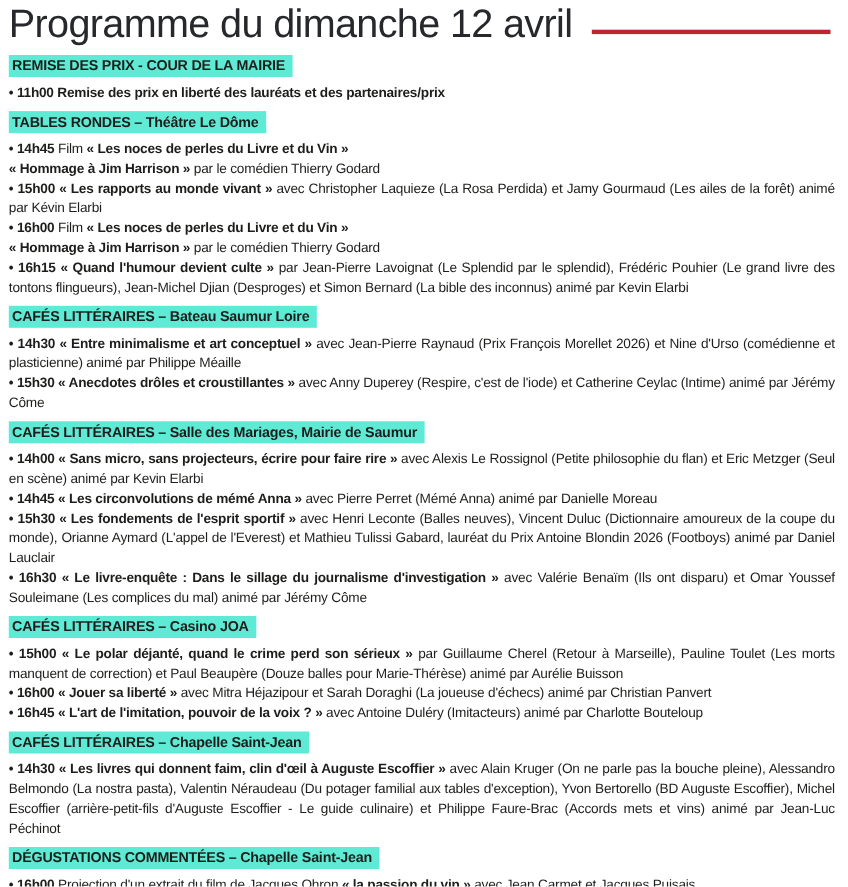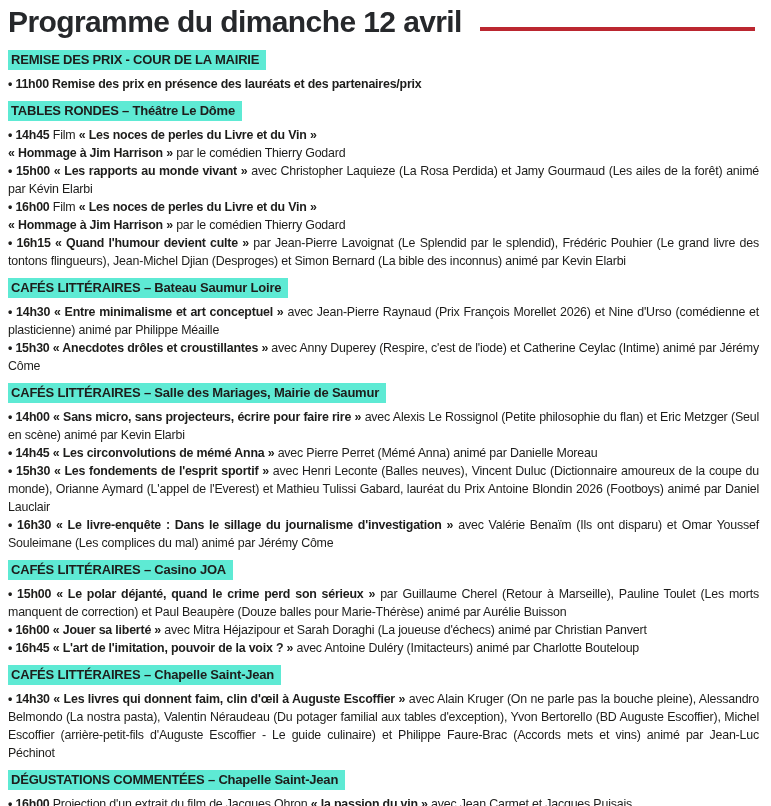--- a/index.html
+++ b/index.html
@@ -23,9 +23,9 @@
   }
   h1.page-title {
     margin: 0;
-    font-size: 30px;
+    font-size: 36px;
     line-height: 32px;
-    font-weight: bold;
+    font-weight: normal;
     letter-spacing: -0.6px;
     color: #26282b;
     white-space: nowrap;

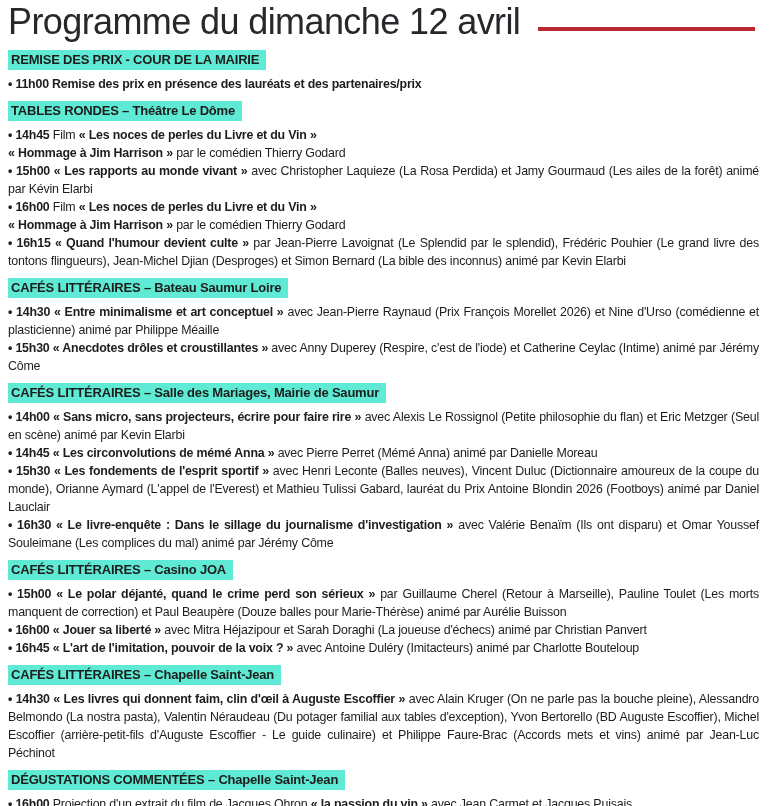--- a/index.html
+++ b/index.html
@@ -68,7 +68,7 @@
 </header>
 
 <main>
-    <section><div class="sec-head">REMISE DES PRIX - COUR DE LA MAIRIE</div><p class="line"><strong>• 11h00 Remise des prix en présence des lauréats et des partenaires/prix</strong></p></section>
+    <section><div class="sec-head">REMISE DES PRIX - COUR DE LA MAIRIE</div><p class="line"><strong>• 11h00 Remise des prix en liberté des lauréats et des partenaires/prix</strong></p></section>
     <section><div class="sec-head">TABLES RONDES – Théâtre Le Dôme</div><p class="line"><strong>• 14h45 </strong><span>Film </span><strong>« Les noces de perles du Livre et du Vin »</strong></p><p class="line"><strong>« Hommage à Jim Harrison » </strong><span>par le comédien Thierry Godard</span></p><p class="line"><strong>• 15h00 « Les rapports au monde vivant » </strong><span>avec Christopher Laquieze (La Rosa Perdida) et Jamy Gourmaud (Les ailes de la forêt) animé par Kévin Elarbi</span></p><p class="line"><strong>• 16h00 </strong><span>Film </span><strong>« Les noces de perles du Livre et du Vin »</strong></p><p class="line"><strong>« Hommage à Jim Harrison » </strong><span>par le comédien Thierry Godard</span></p><p class="line"><strong>• 16h15 « Quand l'humour devient culte » </strong><span>par Jean-Pierre Lavoignat (Le Splendid par le splendid), Frédéric Pouhier (Le grand livre des tontons flingueurs), Jean-Michel Djian (Desproges) et Simon Bernard (La bible des inconnus) animé par Kevin Elarbi</span></p></section>
     <section><div class="sec-head">CAFÉS LITTÉRAIRES – Bateau Saumur Loire</div><p class="line"><strong>• 14h30 « Entre minimalisme et art conceptuel » </strong><span>avec Jean-Pierre Raynaud (Prix François Morellet 2026) et Nine d'Urso (comédienne et plasticienne) animé par Philippe Méaille</span></p><p class="line"><strong>• 15h30 « Anecdotes drôles et croustillantes » </strong><span>avec Anny Duperey (Respire, c'est de l'iode) et Catherine Ceylac (Intime) animé par Jérémy Côme</span></p></section>
     <section><div class="sec-head">CAFÉS LITTÉRAIRES – Salle des Mariages, Mairie de Saumur</div><p class="line"><strong>• 14h00 « Sans micro, sans projecteurs, écrire pour faire rire » </strong><span>avec Alexis Le Rossignol (Petite philosophie du flan) et Eric Metzger (Seul en scène) animé par Kevin Elarbi</span></p><p class="line"><strong>• 14h45 « Les circonvolutions de mémé Anna » </strong><span>avec Pierre Perret (Mémé Anna) animé par Danielle Moreau</span></p><p class="line"><strong>• 15h30 « Les fondements de l'esprit sportif » </strong><span>avec Henri Leconte (Balles neuves), Vincent Duluc (Dictionnaire amoureux de la coupe du monde), Orianne Aymard (L'appel de l'Everest) et Mathieu Tulissi Gabard, lauréat du Prix Antoine Blondin 2026 (Footboys) animé par Daniel Lauclair</span></p><p class="line"><strong>• 16h30 « Le livre-enquête : Dans le sillage du journalisme d'investigation » </strong><span>avec Valérie Benaïm (Ils ont disparu) et Omar Youssef Souleimane (Les complices du mal) animé par Jérémy Côme</span></p></section>

